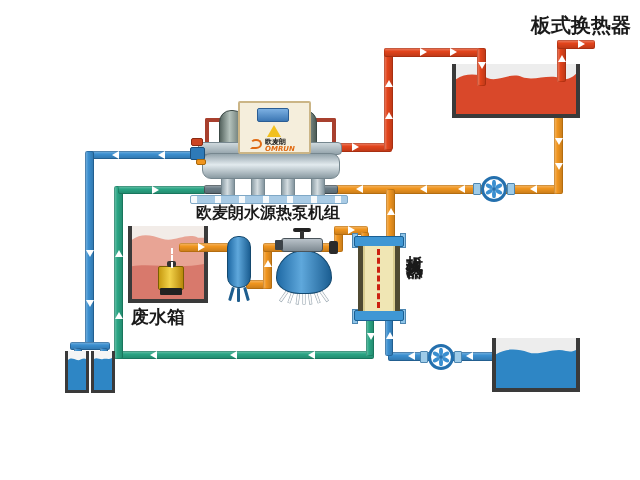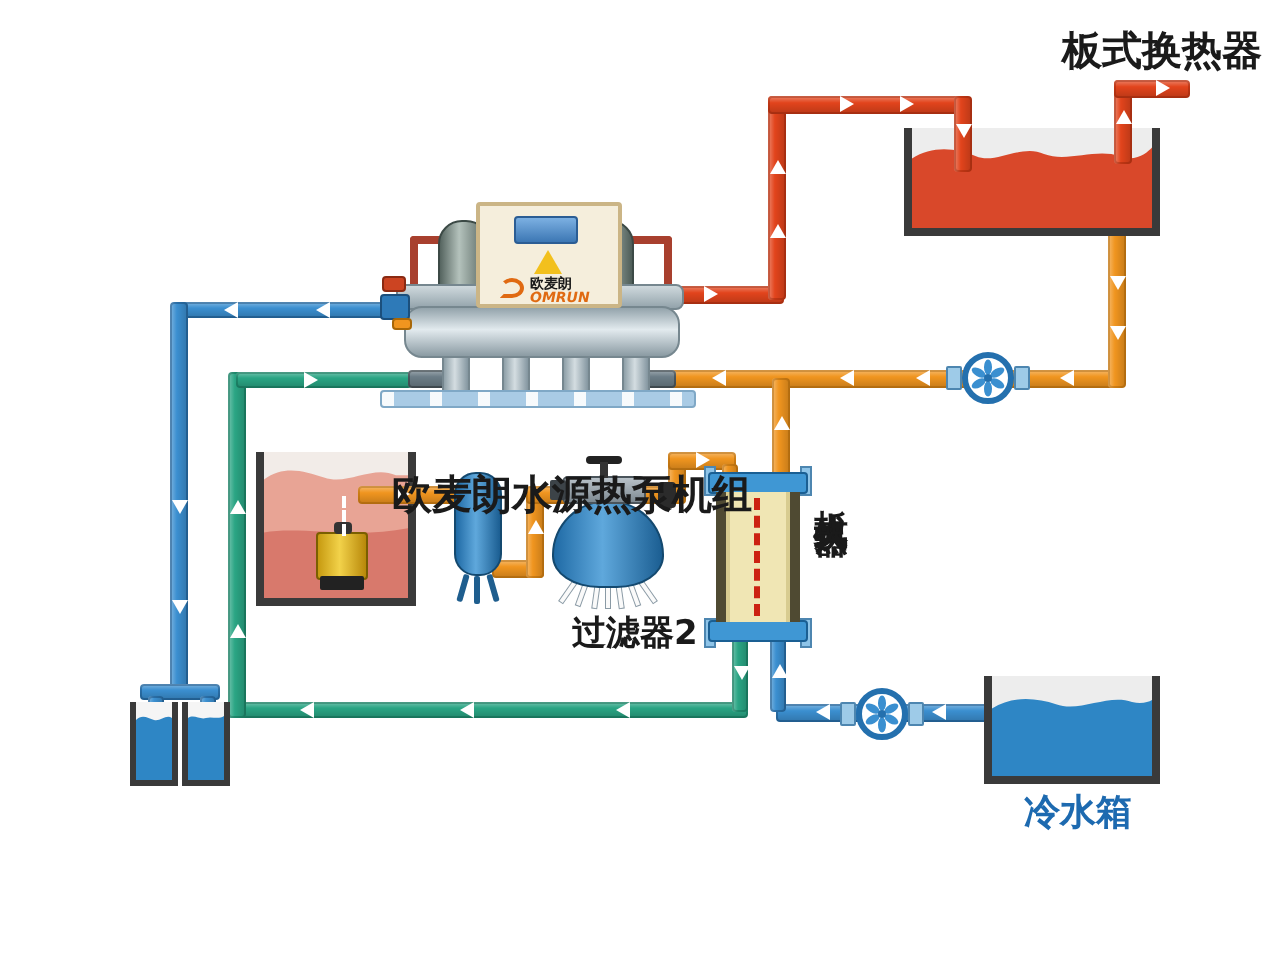--- a/index.html
+++ b/index.html
@@ -192,7 +192,7 @@
   <div class="hp" style="left:191px;top:138px;width:12px;height:8px;background:#cc4422;border:1px solid #8a2a12;border-radius:2px;z-index:4;"></div>
   <div class="hp" style="left:190px;top:147px;width:15px;height:13px;background:#2e7ab8;border:1px solid #1b4f7c;border-radius:2px;z-index:4;"></div>
   <div class="hp" style="left:196px;top:159px;width:10px;height:6px;background:#f0951f;border:1px solid #a86708;border-radius:2px;z-index:4;"></div>
-  <div class="lbl" style="left:196px;top:203px;font-size:20px;margin-top:31px;">欧麦朗水源热泵机组</div>
+  <div class="lbl" style="left:196px;top:203px;font-size:16px;">欧麦朗水源热泵机组</div>
 
   <div class="nub" style="left:473px;top:183px;width:8px;height:12px;"></div>
   <div class="nub" style="left:507px;top:183px;width:8px;height:12px;"></div>

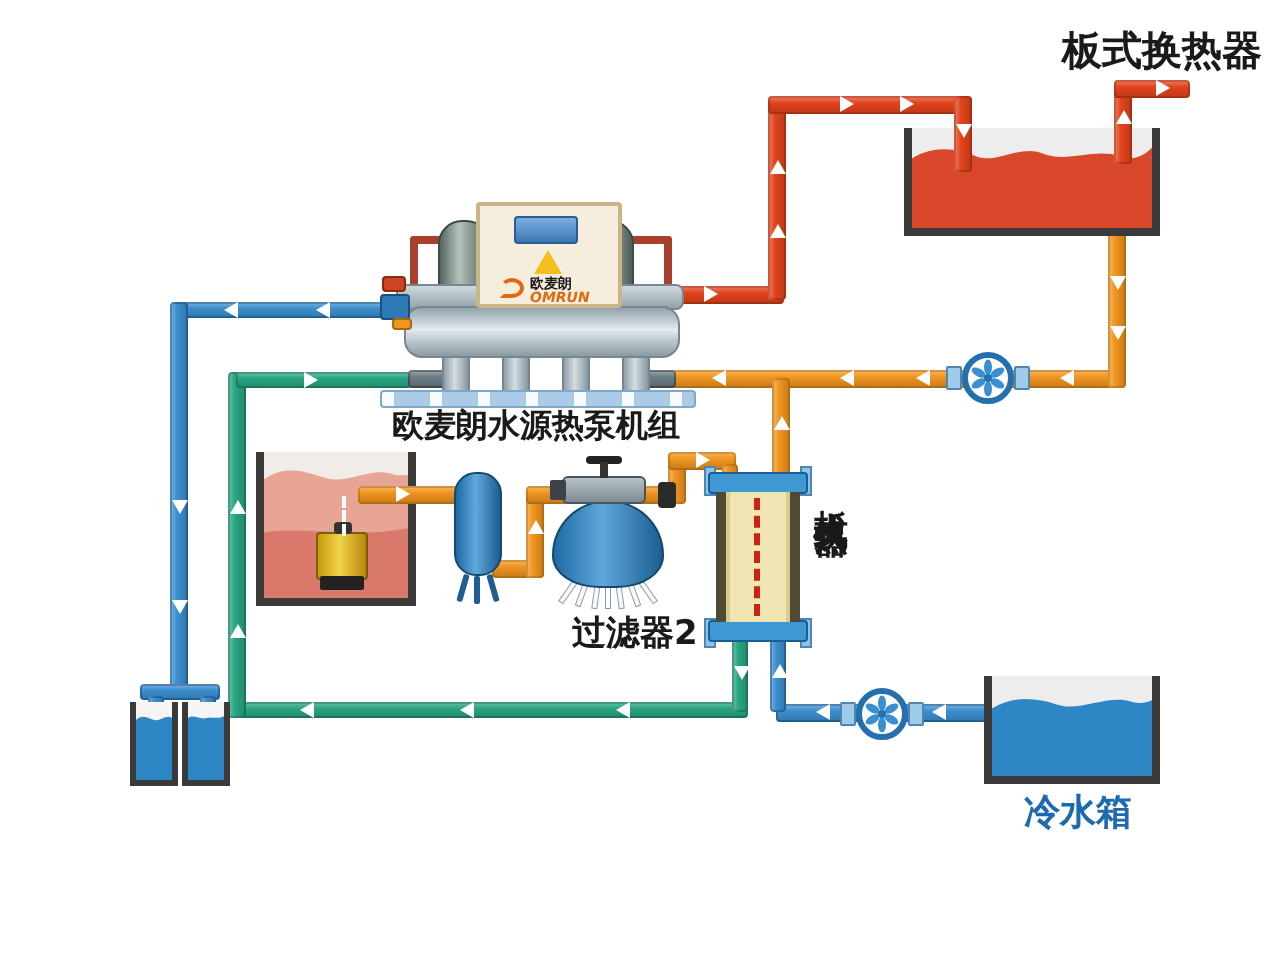--- a/index.html
+++ b/index.html
@@ -140,6 +140,7 @@
   <div class="hp" style="left:160px;top:288px;width:22px;height:7px;background:#222;border-radius:1px;z-index:3;"></div>
   <div class="hp" style="left:167px;top:261px;width:9px;height:6px;background:#333;border-radius:2px;z-index:3;"></div>
   <div class="hp" style="left:171px;top:248px;width:0;height:20px;border-left:2px dashed #fff;z-index:4;"></div>
+  <div class="lbl" style="left:131px;top:305px;font-size:18px;">废水箱</div>
 
   <div class="hp" style="left:227px;top:236px;width:24px;height:52px;background:linear-gradient(to right,#1f6aa5,#5fa8dc 45%,#1b5e92);border:1px solid #14496f;border-radius:11px;z-index:3;"></div>
   <div class="fleg" style="left:230px;top:287px;transform:rotate(16deg);"></div>

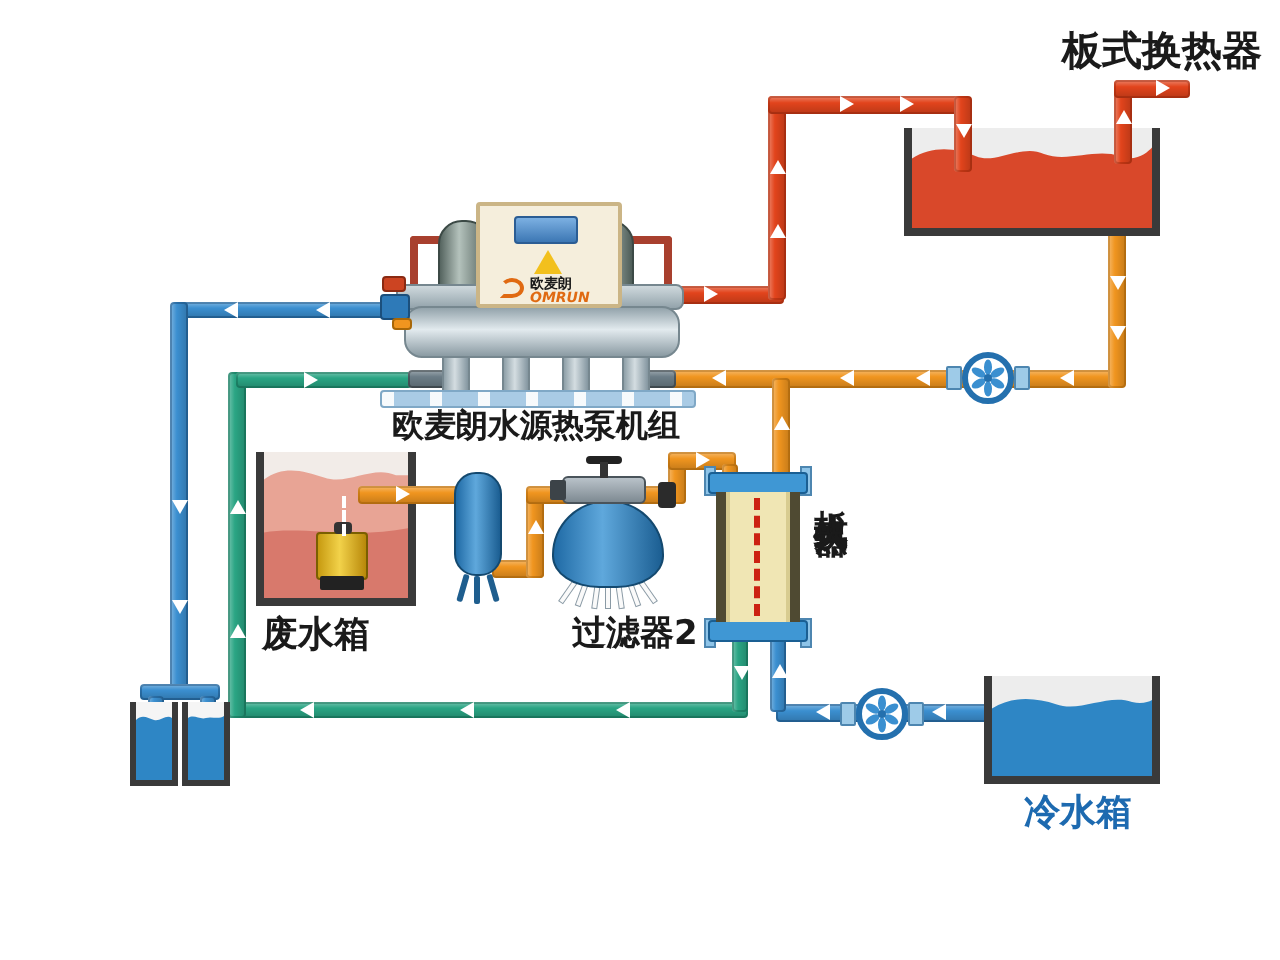--- a/index.html
+++ b/index.html
@@ -159,7 +159,6 @@
   <div class="f2leg" style="left:309px;top:292px;transform:rotate(-8deg);"></div>
   <div class="f2leg" style="left:316px;top:291px;transform:rotate(-20deg);"></div>
   <div class="f2leg" style="left:323px;top:290px;transform:rotate(-35deg);"></div>
-  <div class="lbl" style="left:286px;top:305px;font-size:17px;">过滤器2</div>
 
   <div class="tab" style="left:352px;top:233px;width:6px;height:15px;"></div>
   <div class="tab" style="left:400px;top:233px;width:6px;height:15px;"></div>

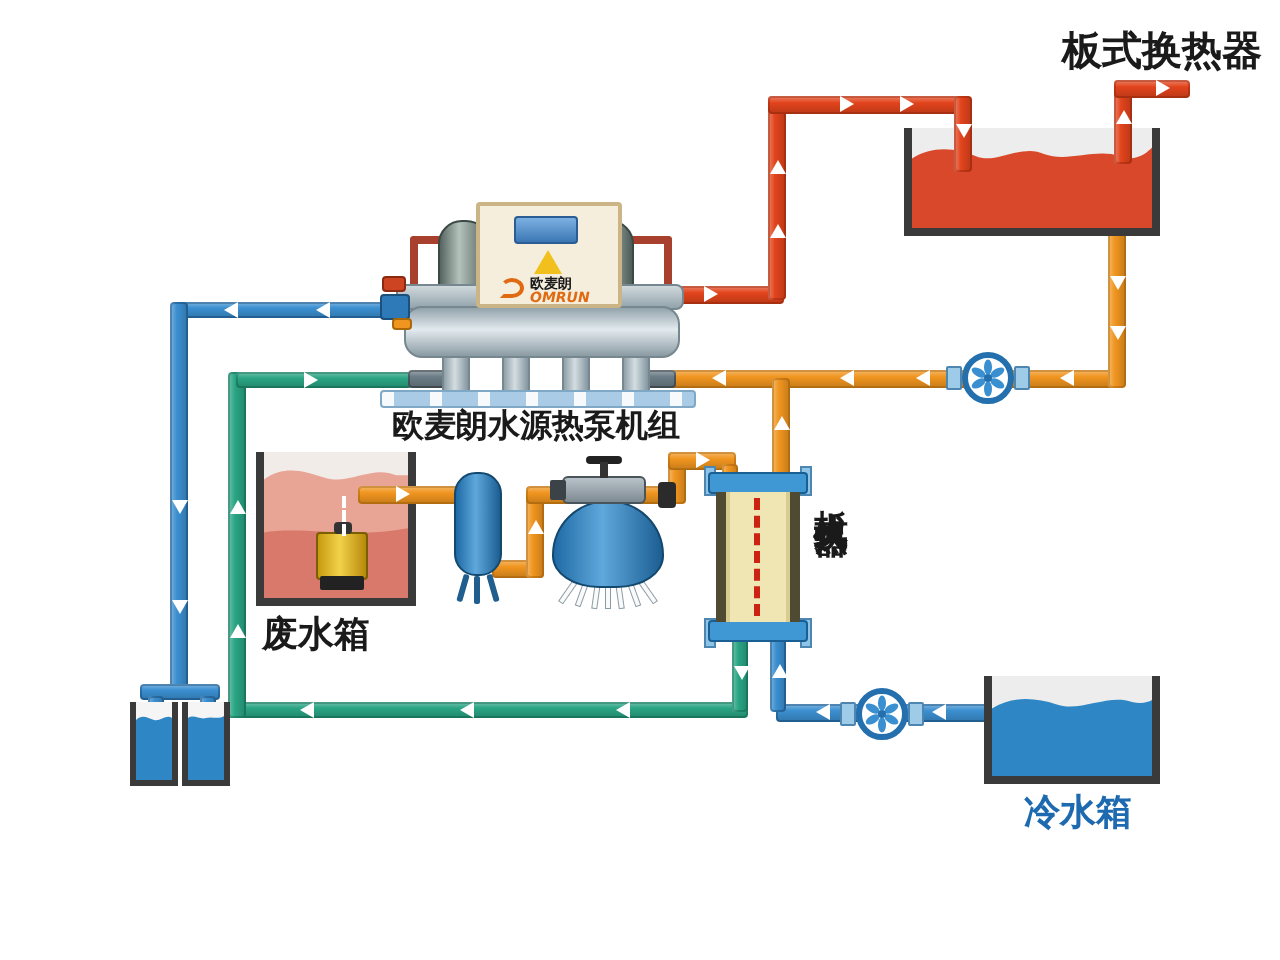--- a/index.html
+++ b/index.html
@@ -128,7 +128,6 @@
       <path d="M0,15 C10,9 22,10 32,13 C44,17 58,8 70,12 C75,13 78,12 80,11 L80,46 L0,46 Z" style="fill:var(--cold-water)"></path>
     </svg>
   </div>
-  <div class="lbl" style="left:512px;top:394px;font-size:18px;color:var(--label-blue);">冷水箱</div>
 
   <div class="tank" style="left:128px;top:226px;width:80px;height:77px;background:#f2ece8;">
     <svg viewBox="0 0 72 69" preserveAspectRatio="none">

